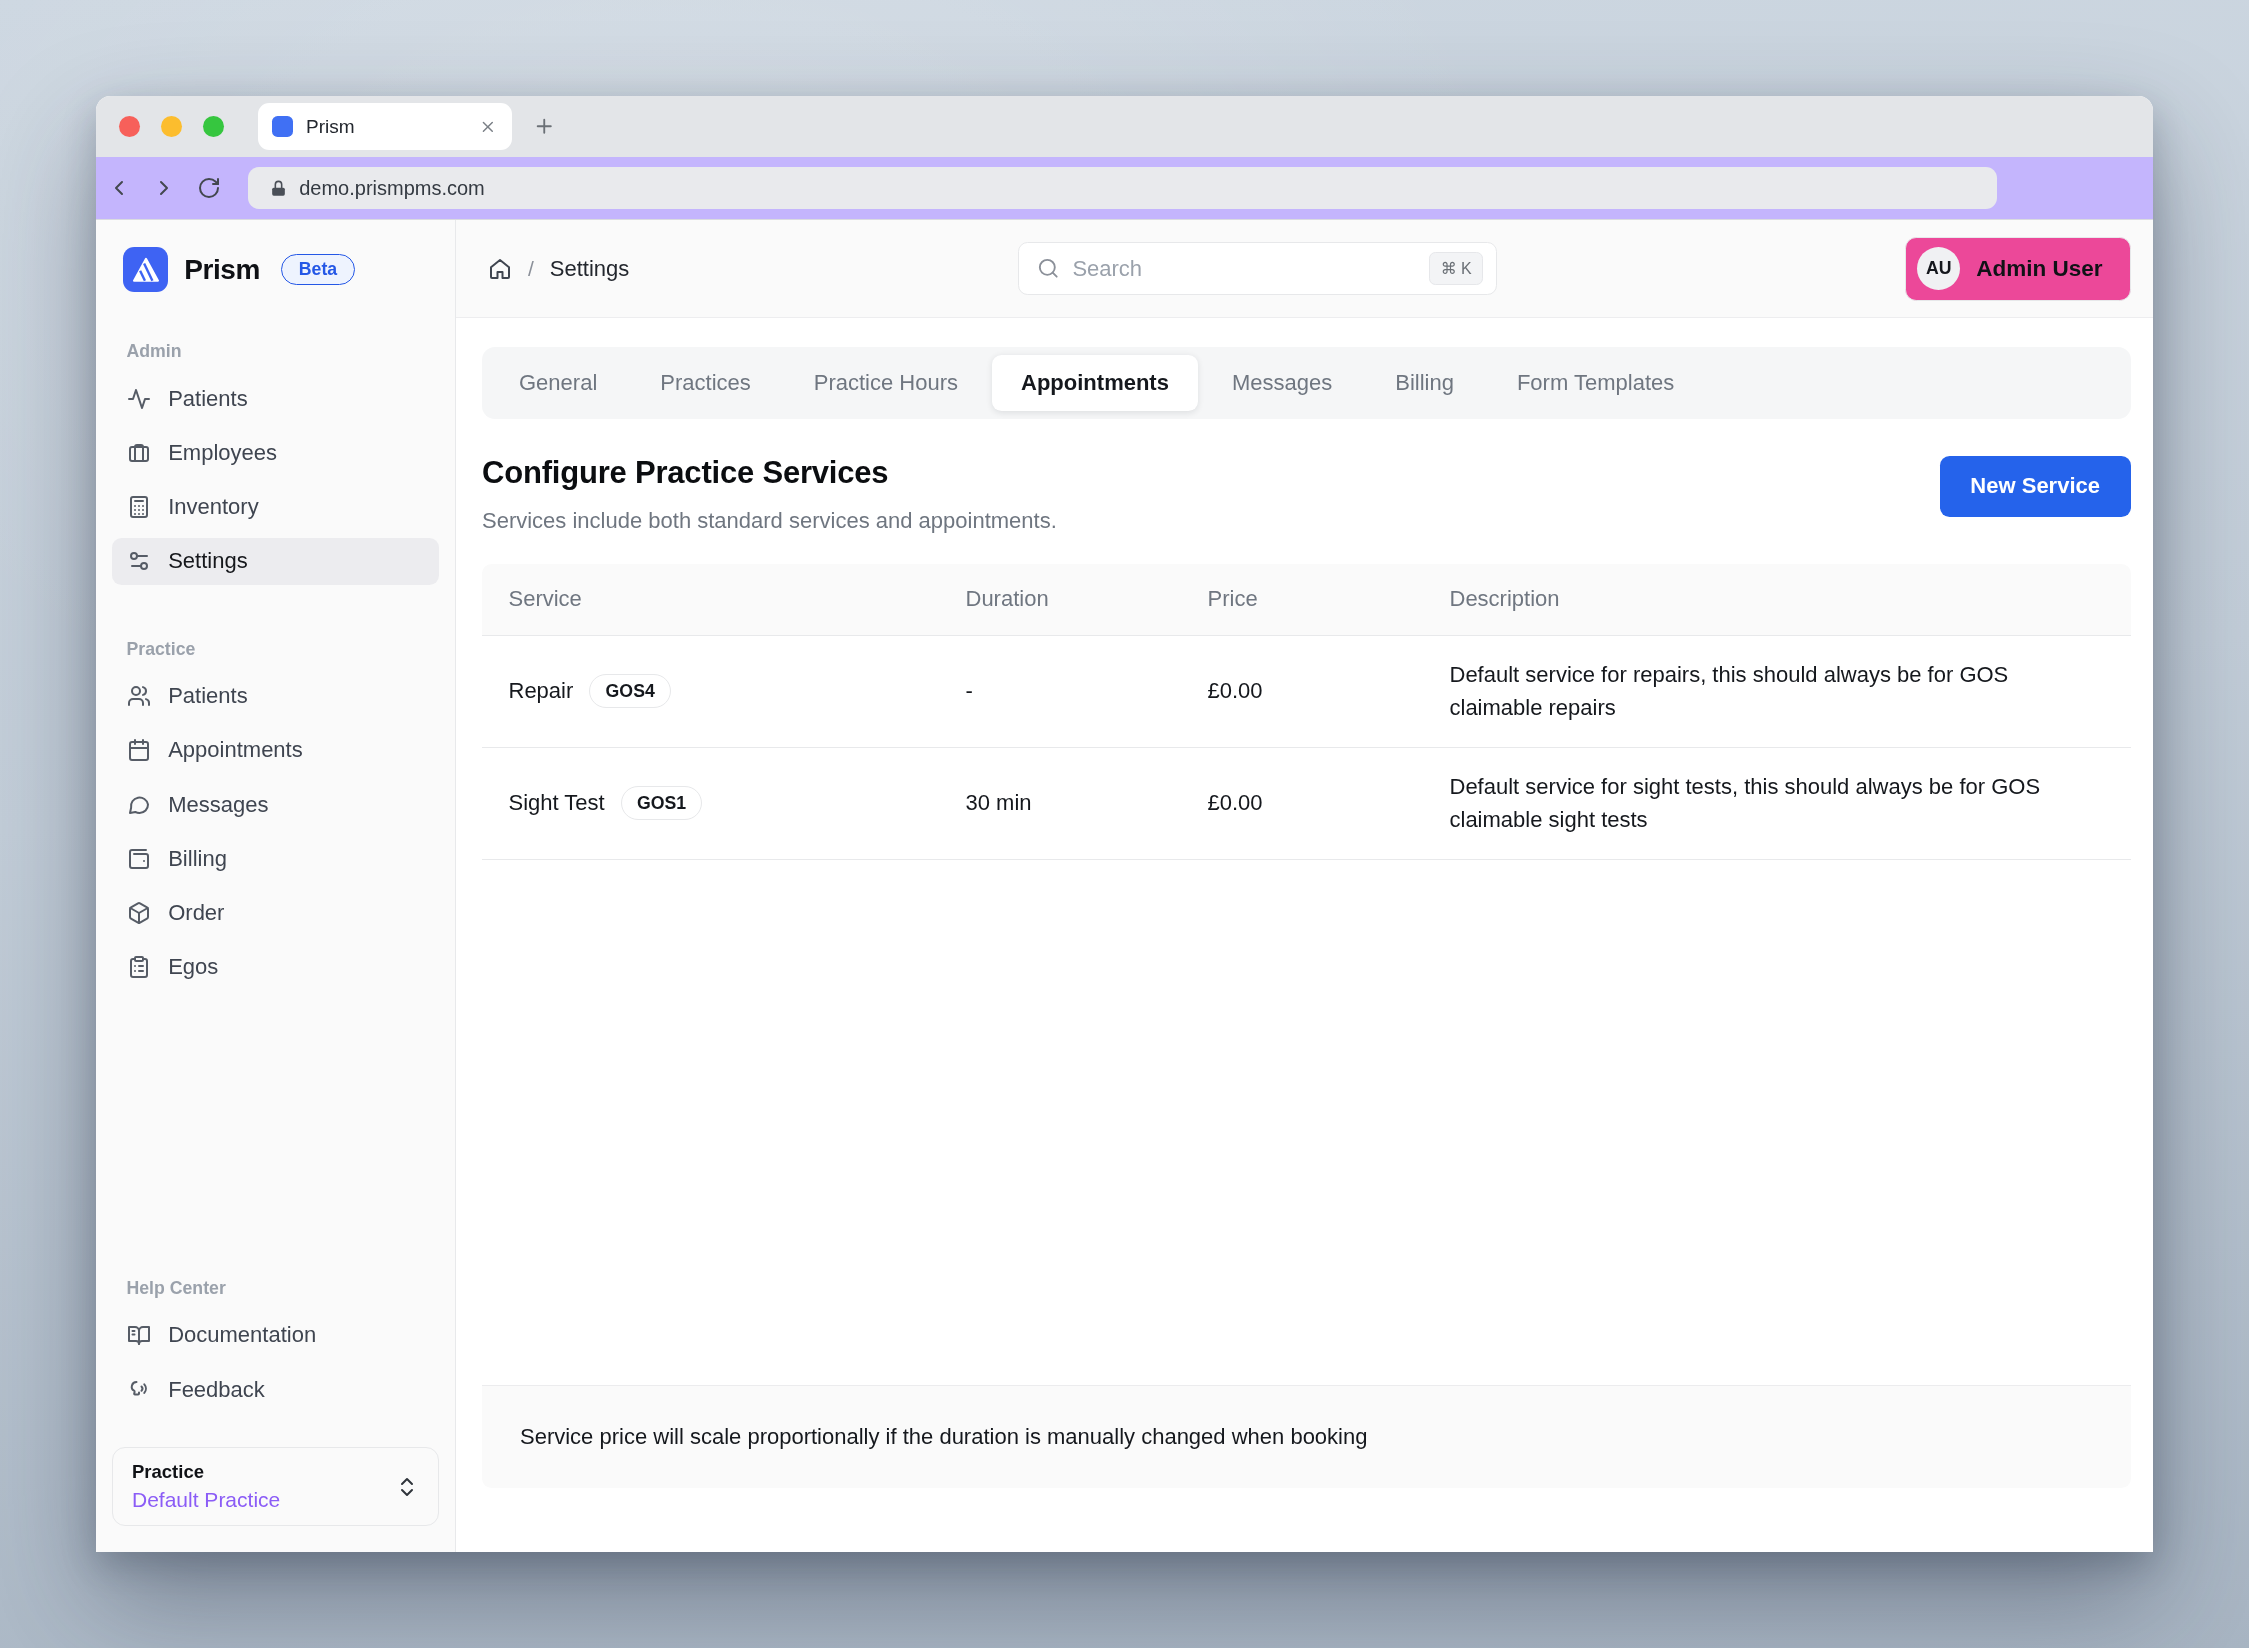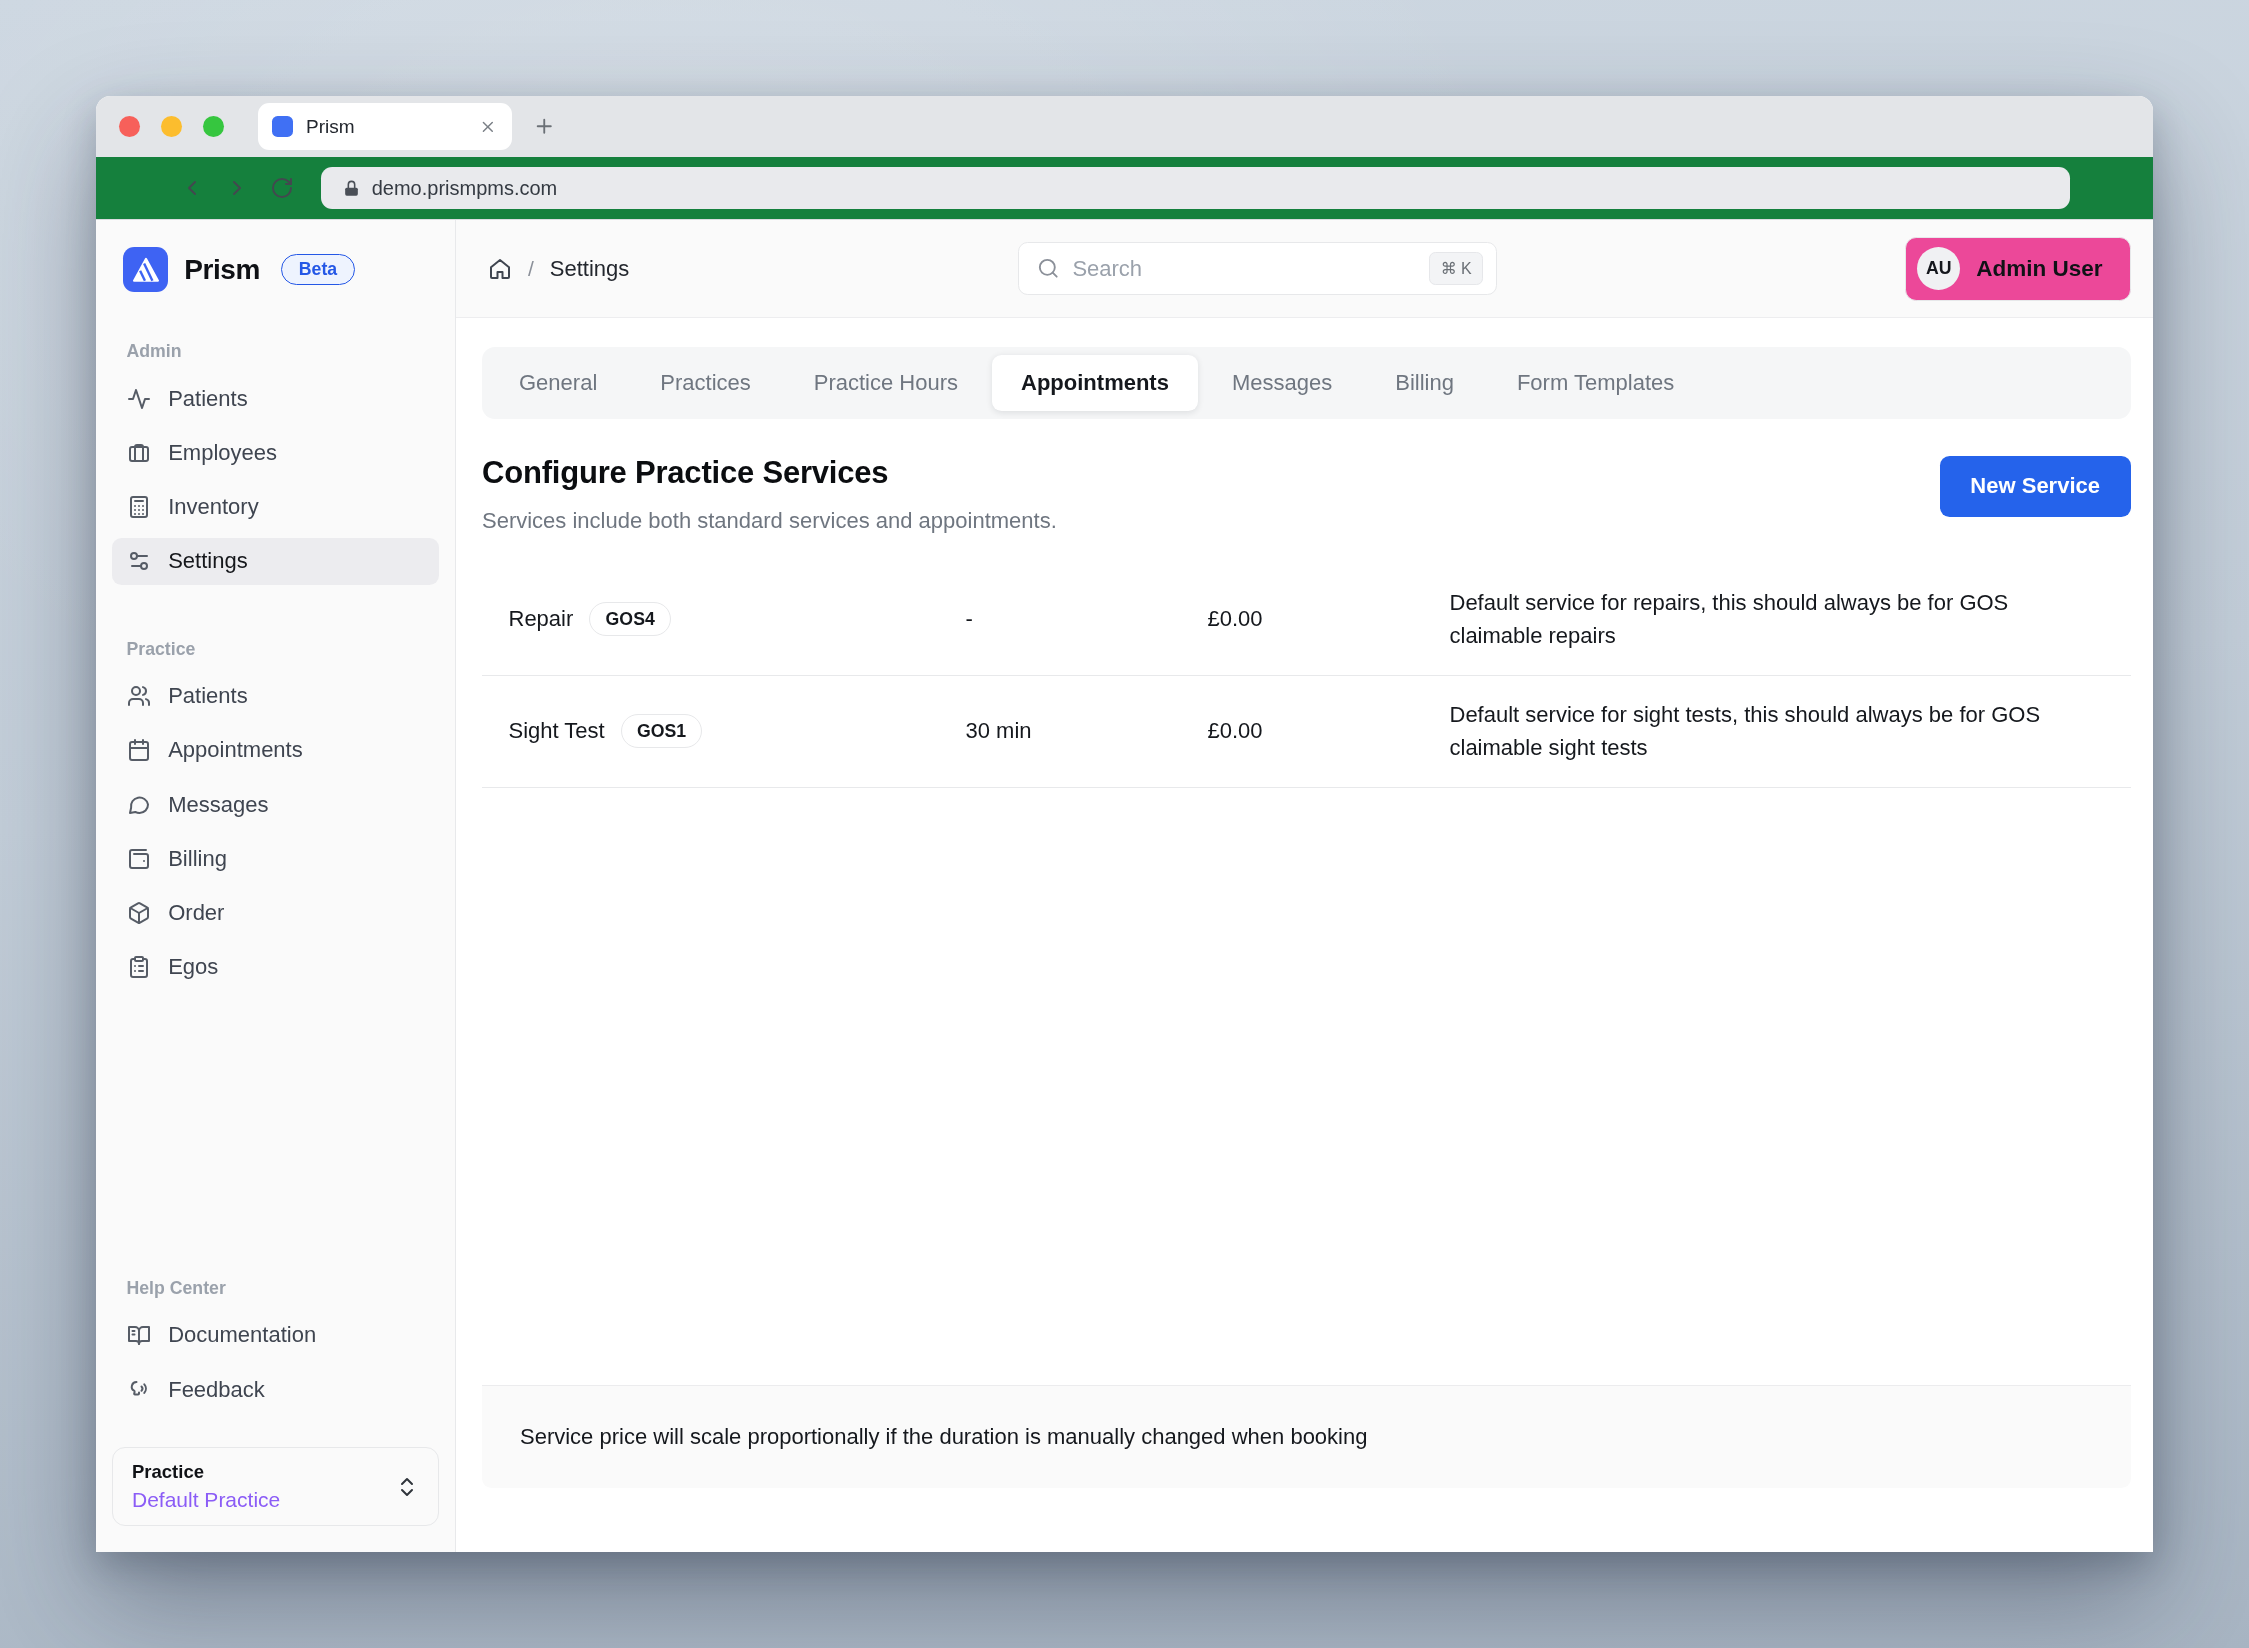--- a/index.html
+++ b/index.html
@@ -34,7 +34,7 @@
   .tab-close { color:#7b8087; width:17.7px; height:17.7px; flex:none; }
   .newtab { color:#6b7076; width:22.5px; height:22.5px; margin-left:21px; }
 
-  .navbar { height:62px; background:#15803d; display:flex; align-items:center; padding:0 21px; flex:none;justify-content:center; }
+  .navbar { height:62px; background:#c4b5fd; display:flex; align-items:center; padding:0 11px; flex:none; }
   .nav-ic { width:24px; height:24px; color:#43484f; margin-right:21px; }
   .addressbar {
     margin-left:27px; height:42px; width:1749px; background:#e9eaed; border-radius:11.2px;

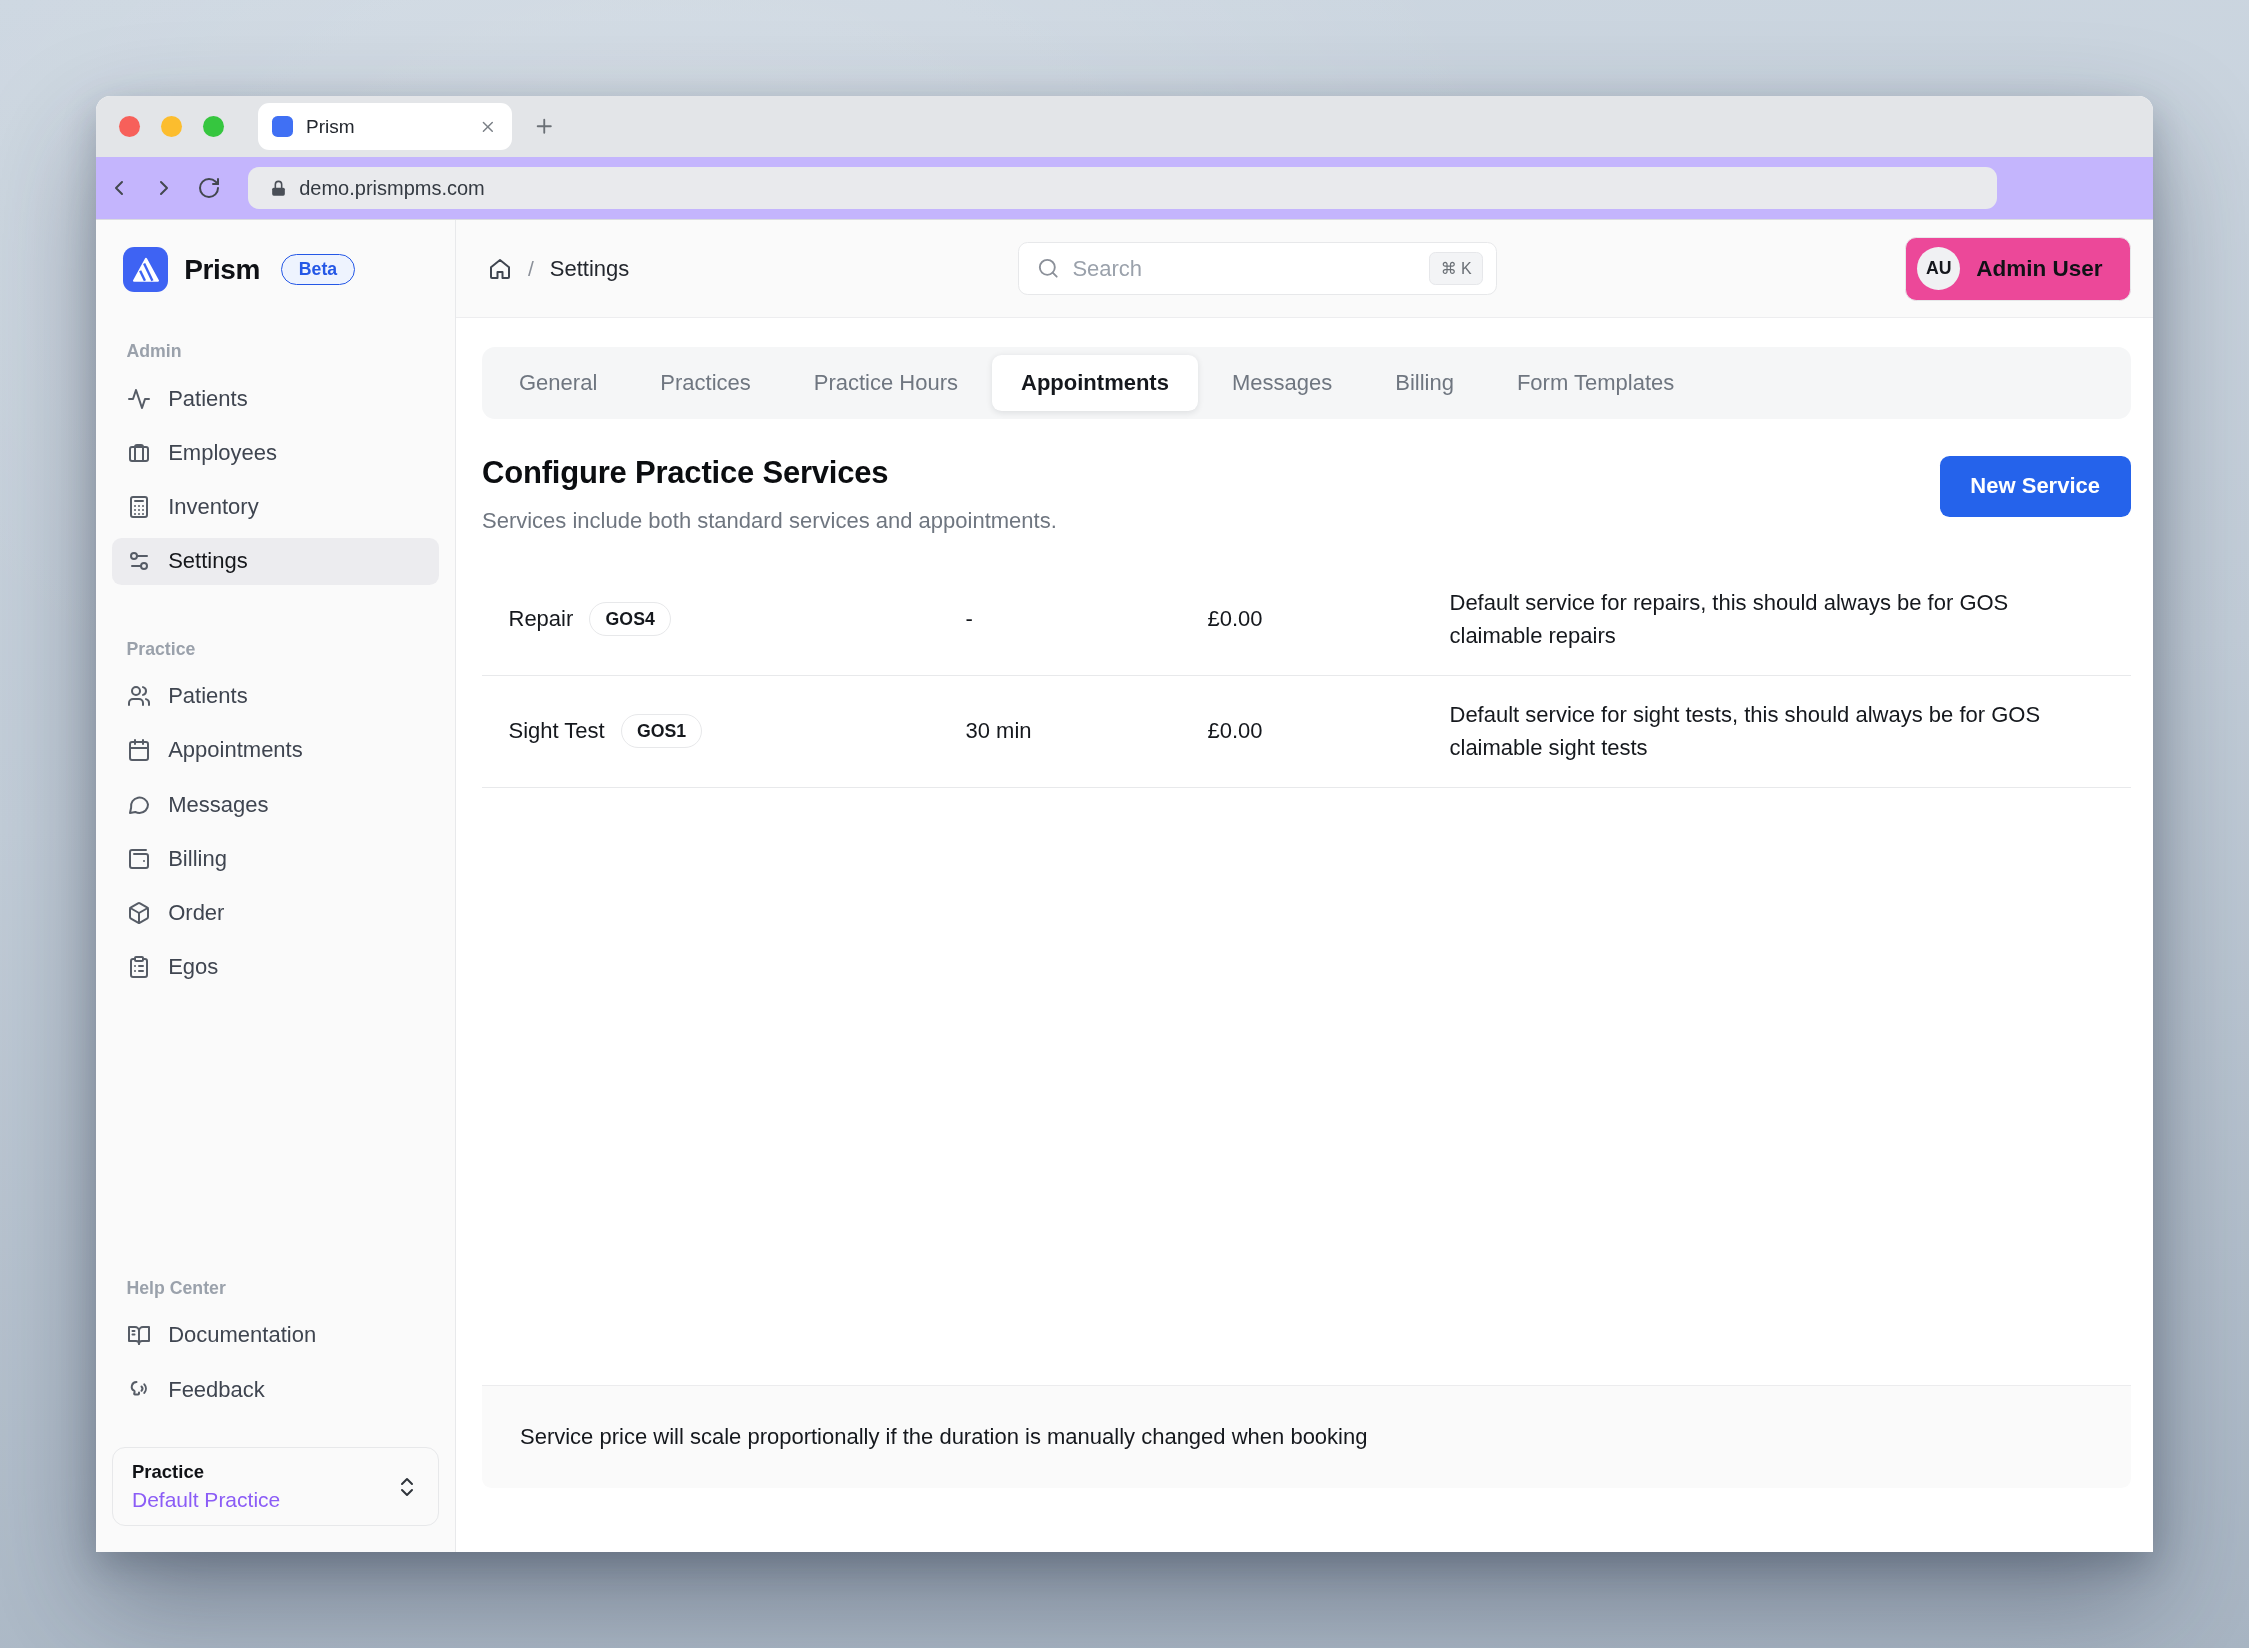--- a/index.html
+++ b/index.html
@@ -423,6 +423,12 @@
         </div>
 
         <div class="svc-table">
+          <div class="t-row t-head">
+            <div class="cell">Service</div>
+            <div class="cell">Duration</div>
+            <div class="cell">Price</div>
+            <div class="cell">Description</div>
+          </div>
 
           <div class="t-row t-body">
             <div class="cell svc-cell">

